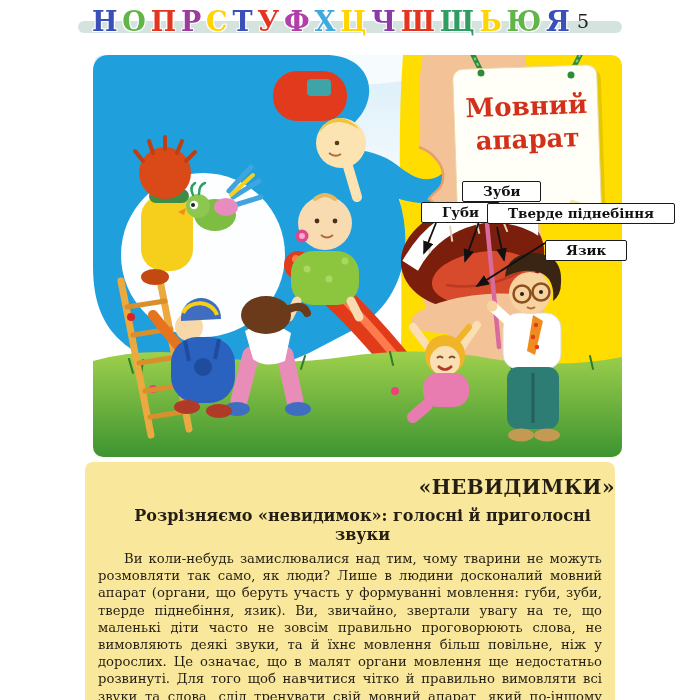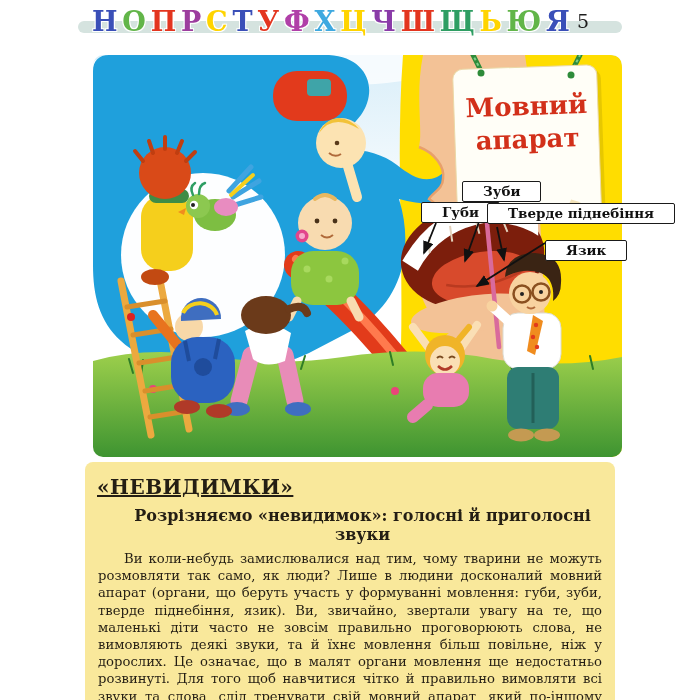--- a/index.html
+++ b/index.html
@@ -29,7 +29,7 @@
   
   .panel{position:absolute;left:85px;top:462px;width:530px;height:238px;
          background:#f9e89b;border-radius:8px 8px 0 0;color:#241e14;}
-  .panel h1{margin:13px 12px 0;text-align:left;font-size:20px;letter-spacing:.5px;text-decoration:underline;}
+  .panel h1{margin:13px 0 0;text-align:right;font-size:20px;letter-spacing:.5px;}
   .panel h2{margin:7px 0 0;text-align:center;font-size:16px;padding-left:25px;}
   .panel p{margin:6px 13px 0;font-size:13.2px;line-height:17.2px;
            text-align:justify;text-indent:26px;}

